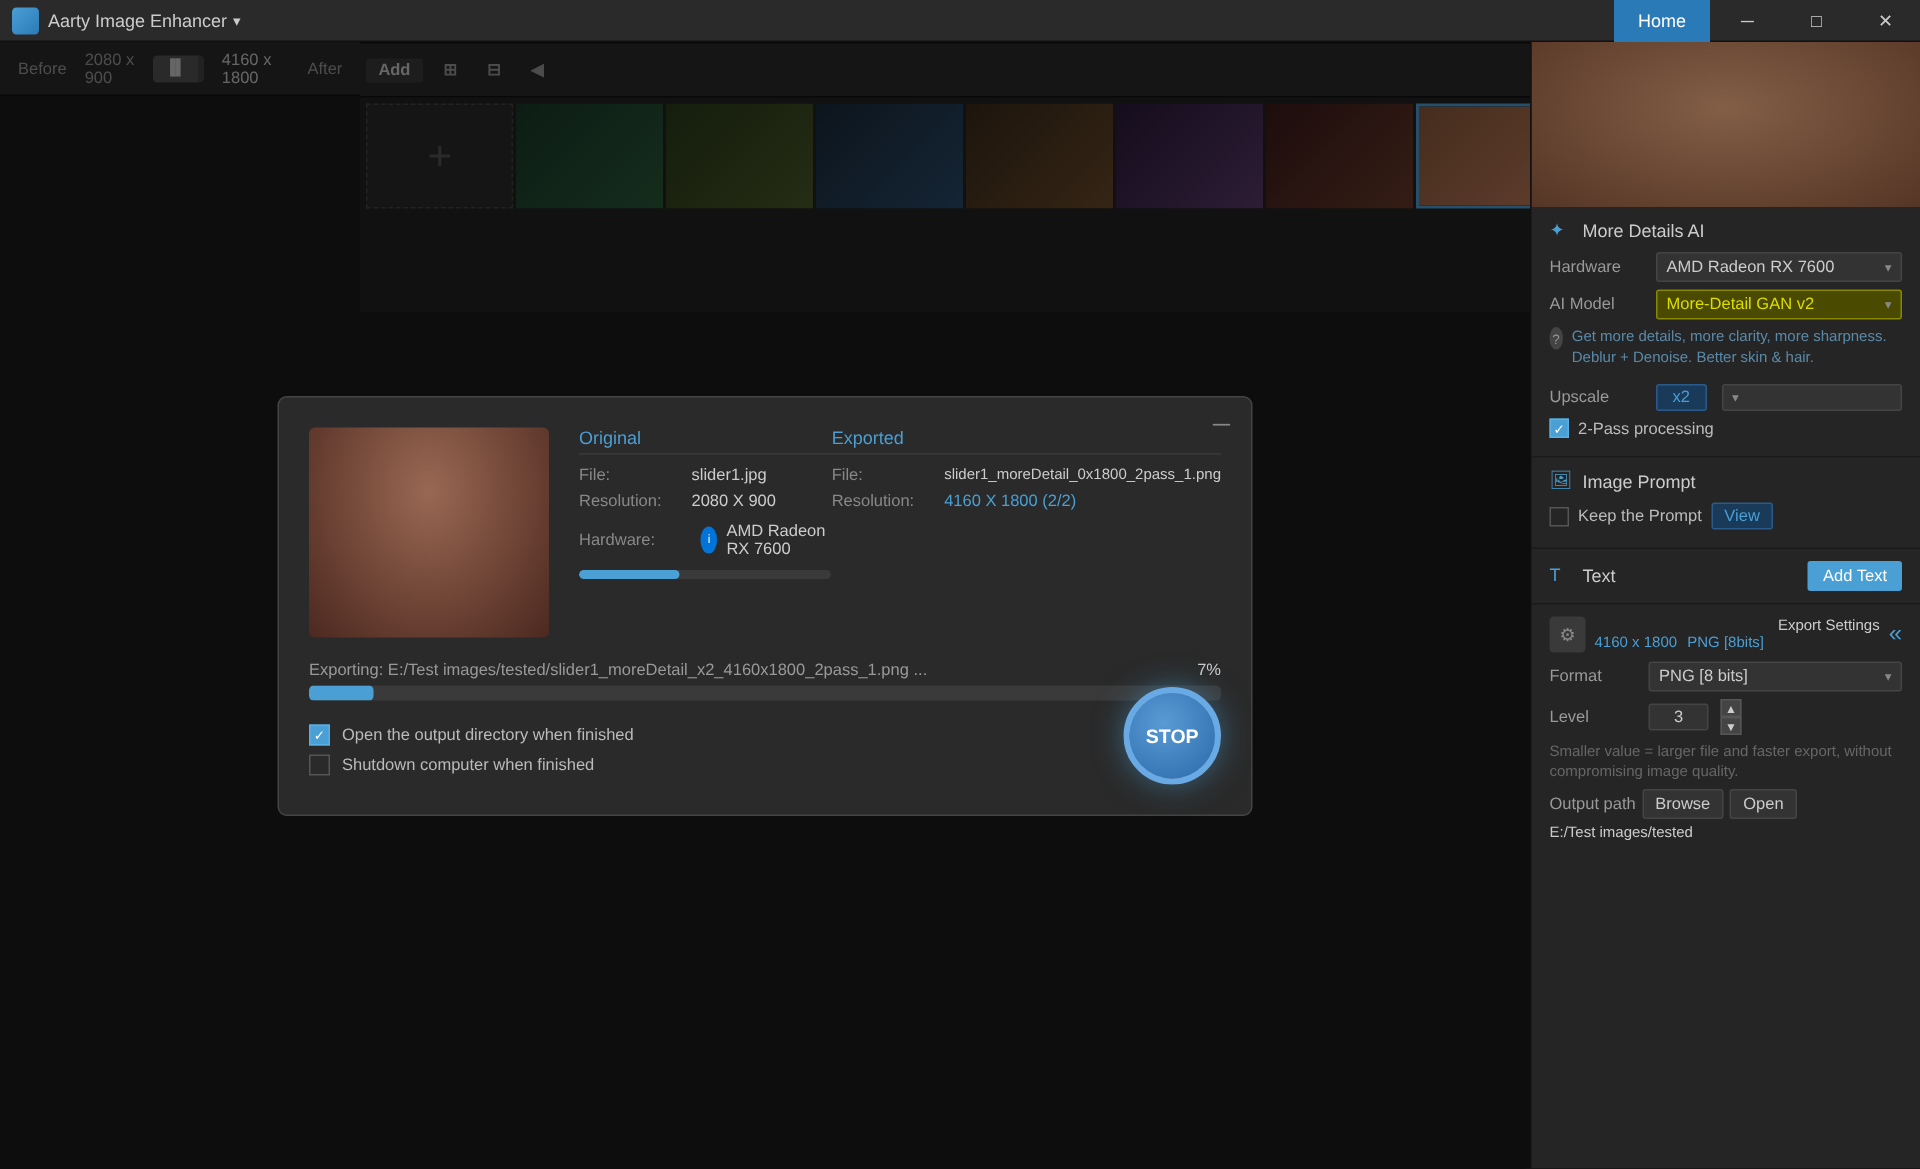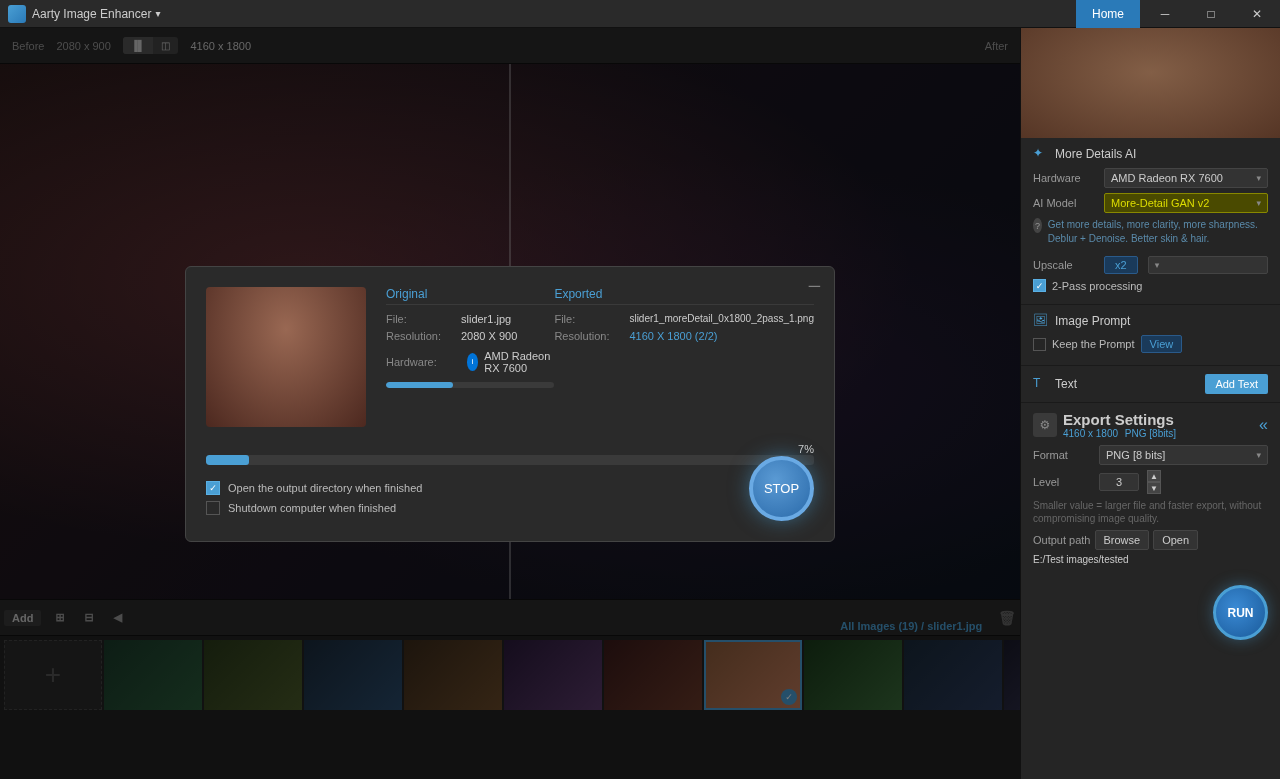--- a/index.html
+++ b/index.html
@@ -65,7 +65,7 @@
     .center-area {
       flex: 1;
       display: flex;
-      flex-direction: column;
+      flex-direction: row;
       overflow: hidden;
       position: relative;
     }

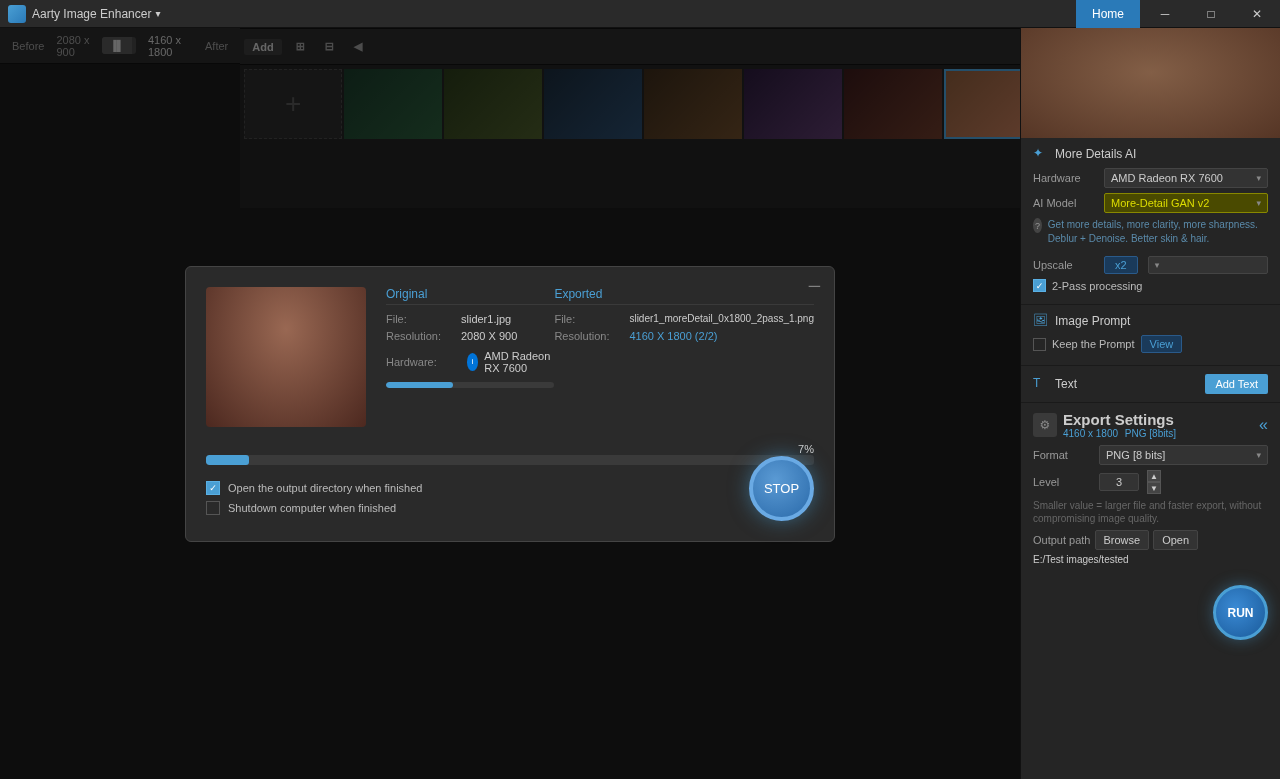--- a/index.html
+++ b/index.html
@@ -433,7 +433,7 @@
       color: #888;
     }
     .export-info { flex: 1; }
-    .export-title { color: #ccc; font-size: 15px; font-weight: 700; }
+    .export-title { color: #ccc; font-size: 10px; font-weight: 400; text-align: right; }
     .export-sub { color: #4a9fd4; font-size: 10px; }
     .export-collapse { color: #4a9fd4; cursor: pointer; font-size: 16px; }
     .export-row {

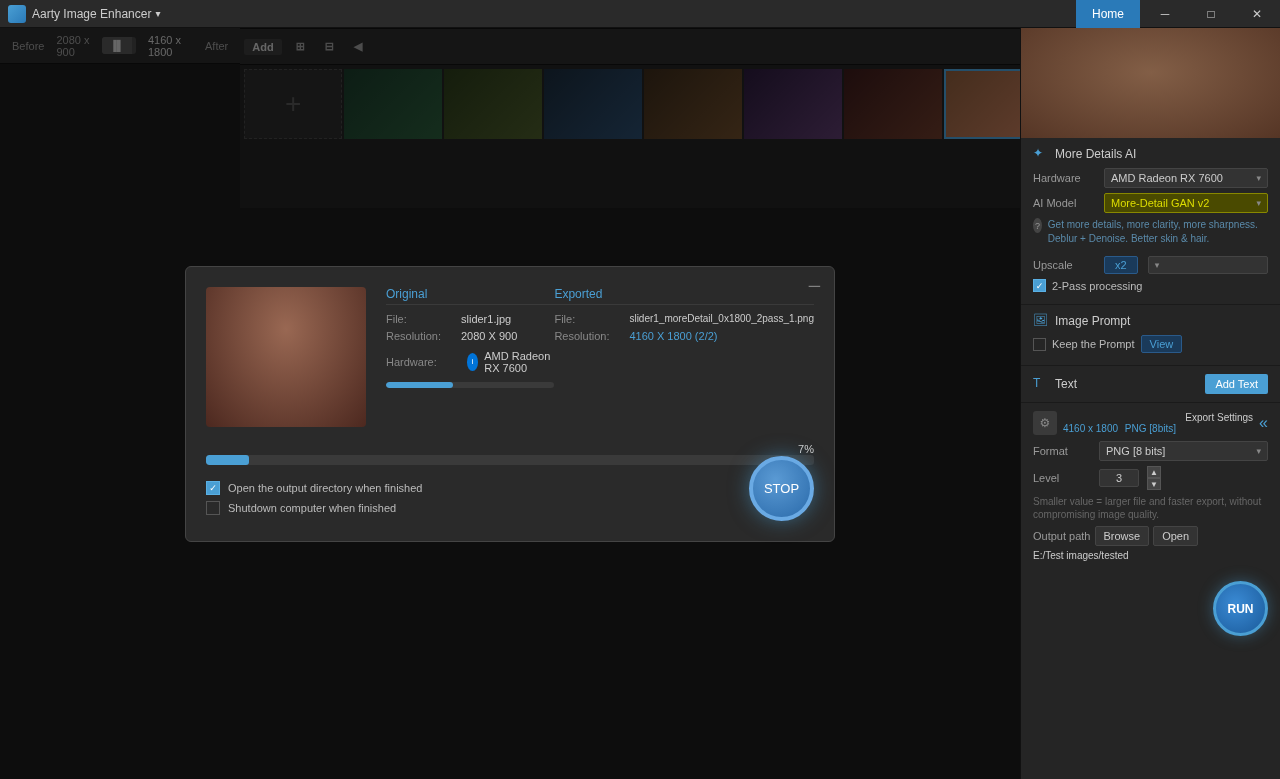--- a/index.html
+++ b/index.html
@@ -829,6 +829,7 @@
 
         <div class="exporting-path">
           <span class="exporting-percent">7%</span>
+          <span>Exporting: E:/Test images/tested/slider1_moreDetail_x2_4160x1800_2pass_1.png ...</span>
         </div>
         <div class="export-progress-bar">
           <div class="export-progress-fill" style="width: 7%"></div>

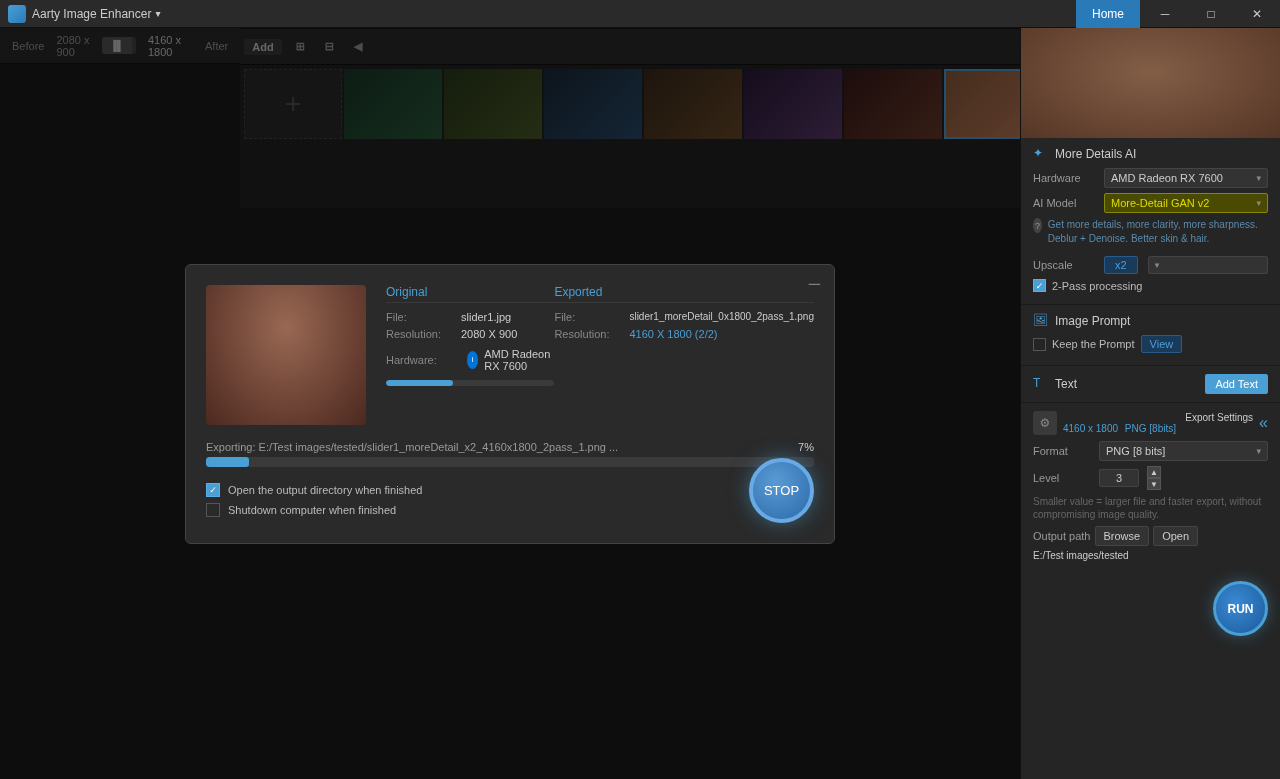--- a/index.html
+++ b/index.html
@@ -693,7 +693,7 @@
       justify-content: center;
       color: white;
       font-size: 13px;
-      font-weight: normal;
+      font-weight: bold;
       cursor: pointer;
       box-shadow: 0 0 20px rgba(74,159,212,0.5);
     }

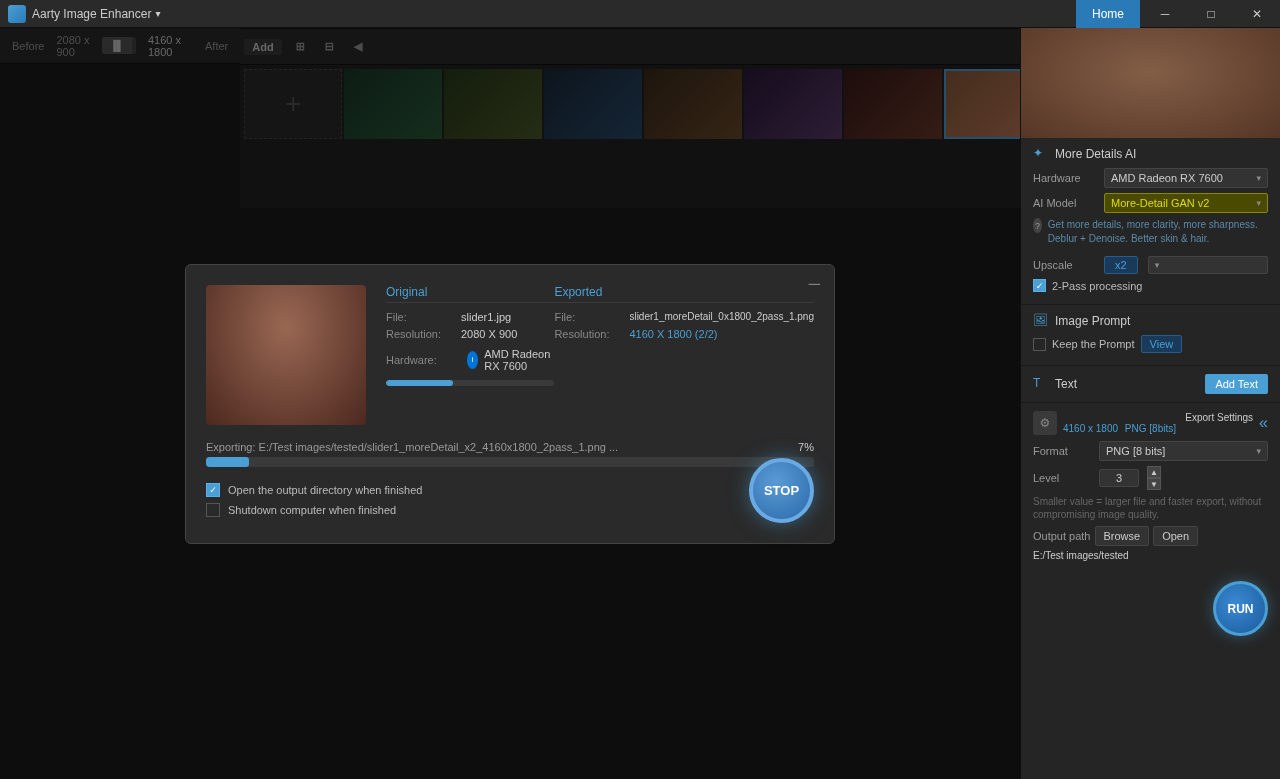--- a/index.html
+++ b/index.html
@@ -958,9 +958,6 @@
       <div class="output-path">E:/Test images/tested</div>
     </div>
 
-    <div class="run-btn-container">
-      <div class="run-btn">RUN</div>
-    </div>
 
   </div>
 </div>

